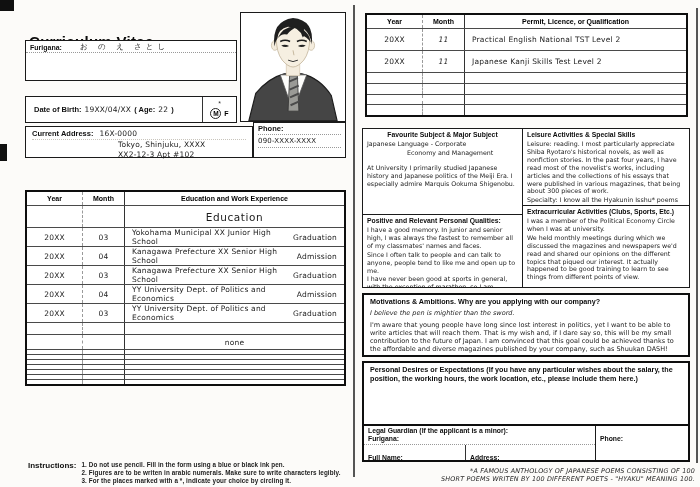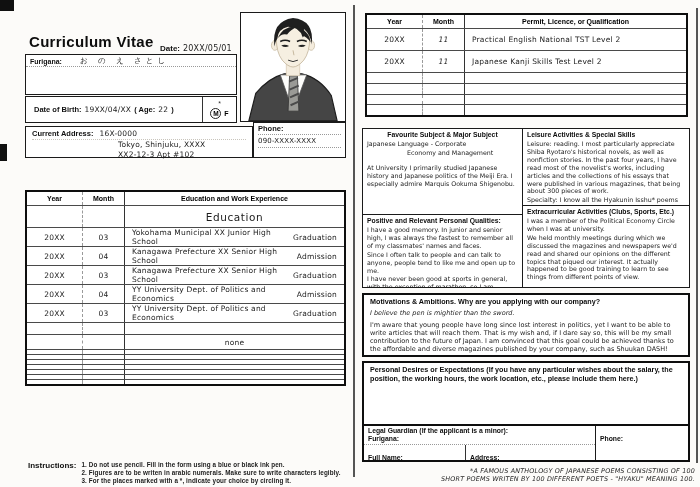--- a/index.html
+++ b/index.html
@@ -22,7 +22,7 @@
   .photo-box { position:absolute; left:240px; top:12px; width:106px; height:110px; border:1.5px solid #1a1a1a; background:#fff; overflow:hidden; }
   .photo-box svg { display:block; width:100%; height:100%; }
 
-  .name-box { position:absolute; left:25px; top:54px; width:212px; height:41px; border:1.5px solid #1a1a1a; background:#fff; }
+  .name-box { position:absolute; left:25px; top:40px; width:212px; height:41px; border:1.5px solid #1a1a1a; background:#fff; }
   .furi-row { display:flex; align-items:center; padding:1px 4px 0 4px; height:12px; border-bottom:1px dotted #999; }
   .furi-row .lbl { font-size:7px; }
   .furi-row .hw { font-size:7.5px; margin-left:18px; letter-spacing:4px; }

